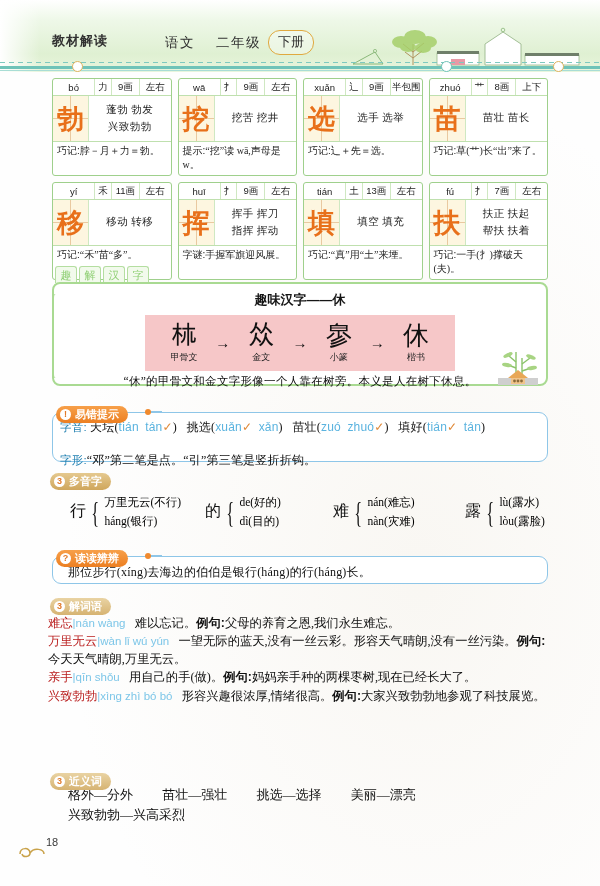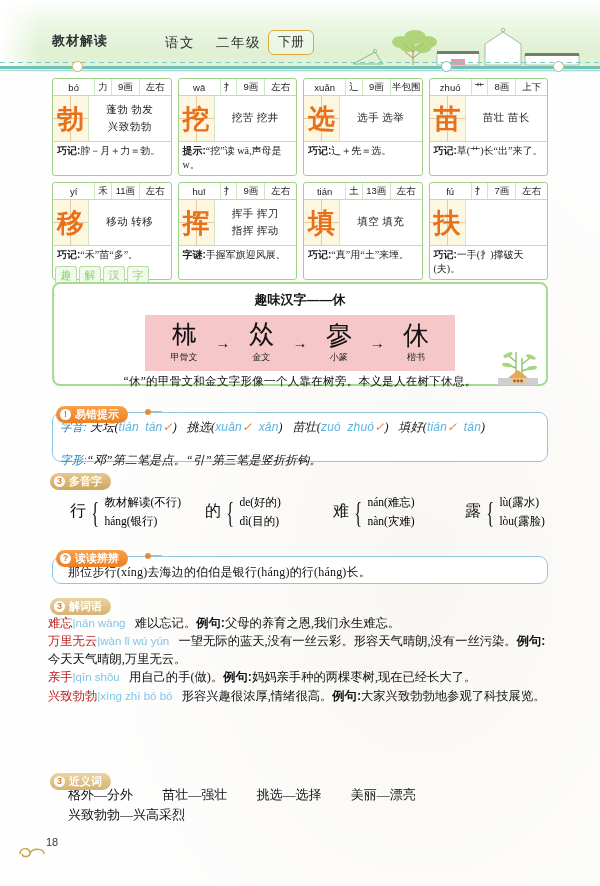--- a/index.html
+++ b/index.html
@@ -55,7 +55,7 @@
     position:absolute; left:268px; top:30px;
     font-family:"Liberation Sans", sans-serif;
     font-size:13px; color:#303030;
-    border:1.4px solid #e0a93f; border-radius:6px;
+    border:1.4px solid #e0a93f; border-radius:12px;
     padding:2px 9px 3px; background:rgba(255,255,255,.35);
   }
   

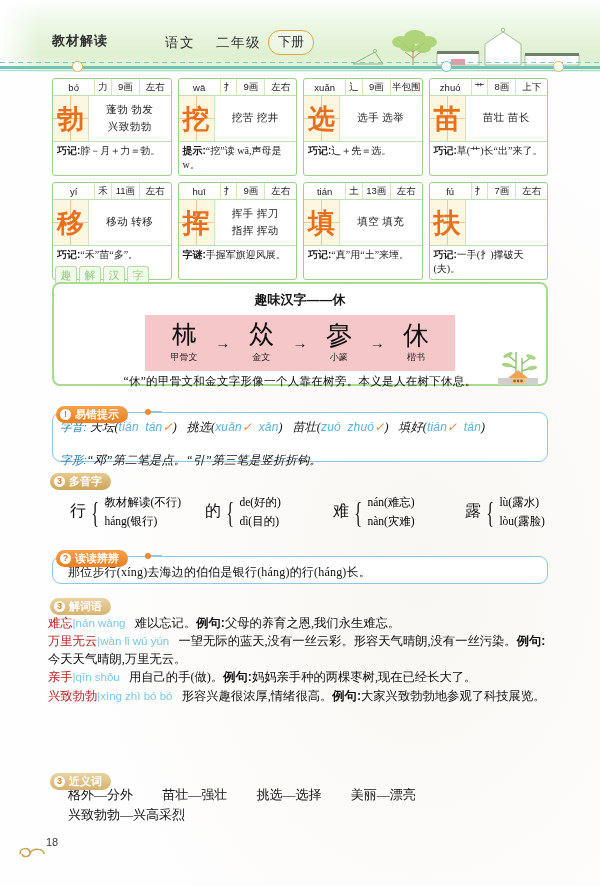--- a/index.html
+++ b/index.html
@@ -105,7 +105,7 @@
     border-top:1px solid #bfe0ae; padding:2px 4px 3px;
     font-size:10px; color:#1b1b1b; line-height:1.4; min-height:28px;
   }
-  .c-note b { font-family:"Liberation Sans", sans-serif; font-weight:bold; }
+  .c-note b { font-family:"Liberation Sans", sans-serif; font-weight:normal; }
 
   
   .tab-green {

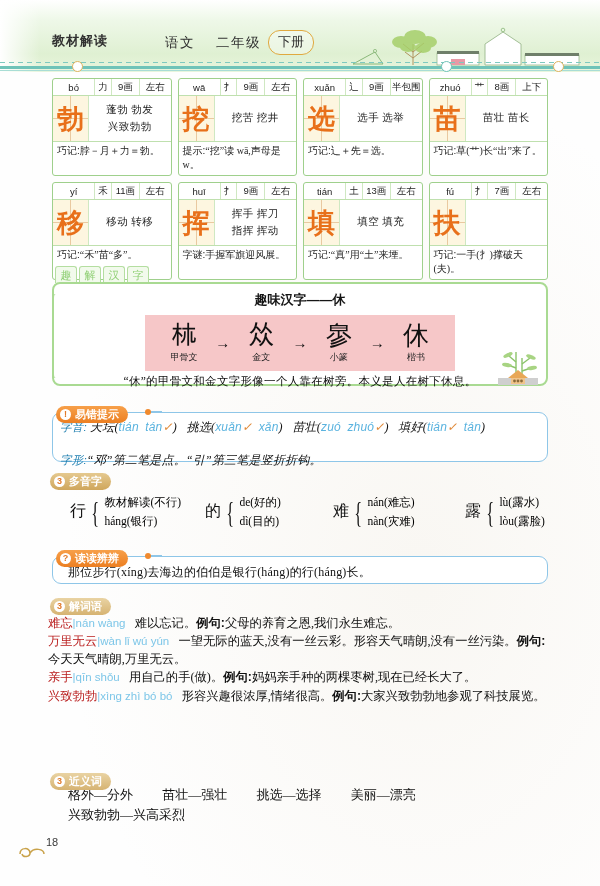--- a/index.html
+++ b/index.html
@@ -408,6 +408,10 @@
         </div>
         <div class="c-body">
           <div class="c-big">扶</div>
+          <div class="c-words">
+            <span>扶正  扶起</span>
+            <span>帮扶  扶着</span>
+          </div>
         </div>
         <div class="c-note">
           <b>巧记:</b><span>一手(扌)撑破天(夫)。</span>

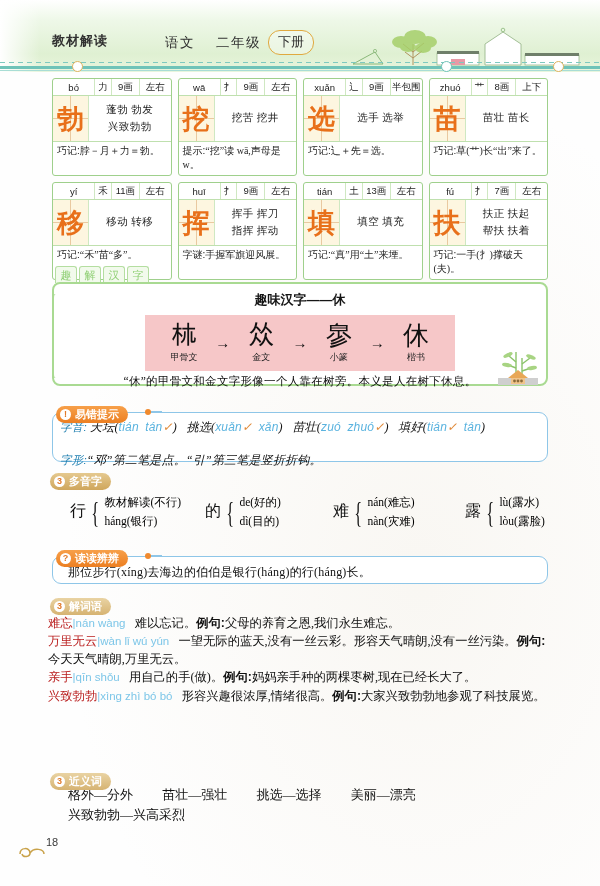--- a/index.html
+++ b/index.html
@@ -486,7 +486,7 @@
     </span>
     <span class="badge-line" style="left:92px; width:14px;"></span>
   </div>
-  <div style="position:absolute; left:60px; top:418px; width:484px;font-style:italic;">
+  <div style="position:absolute; left:60px; top:418px; width:484px;">
     <div class="tline">
       <span class="cue">字音:</span>
       <span><span>天坛</span>(<span class="py">tián</span>&nbsp;&nbsp;<span class="py">tán</span><span class="redcheck">✓</span>)</span>

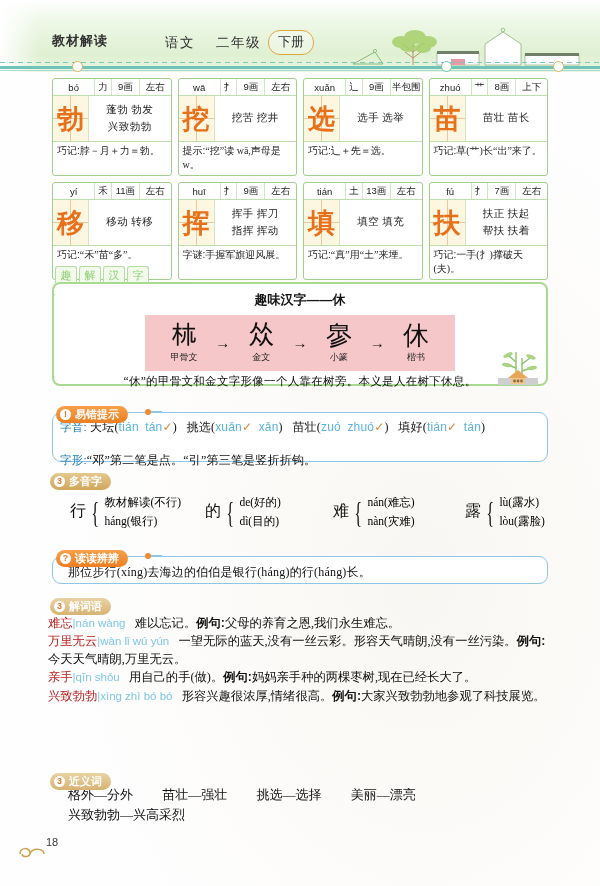--- a/index.html
+++ b/index.html
@@ -514,7 +514,7 @@
       <span class="poly-ch">行</span>
       <span class="poly-brace">{</span>
       <span class="poly-rows">
-        <span>教材解读(不行)</span>
+        <span>万里无云(不行)</span>
         <span>háng(银行)</span>
       </span>
     </div>

